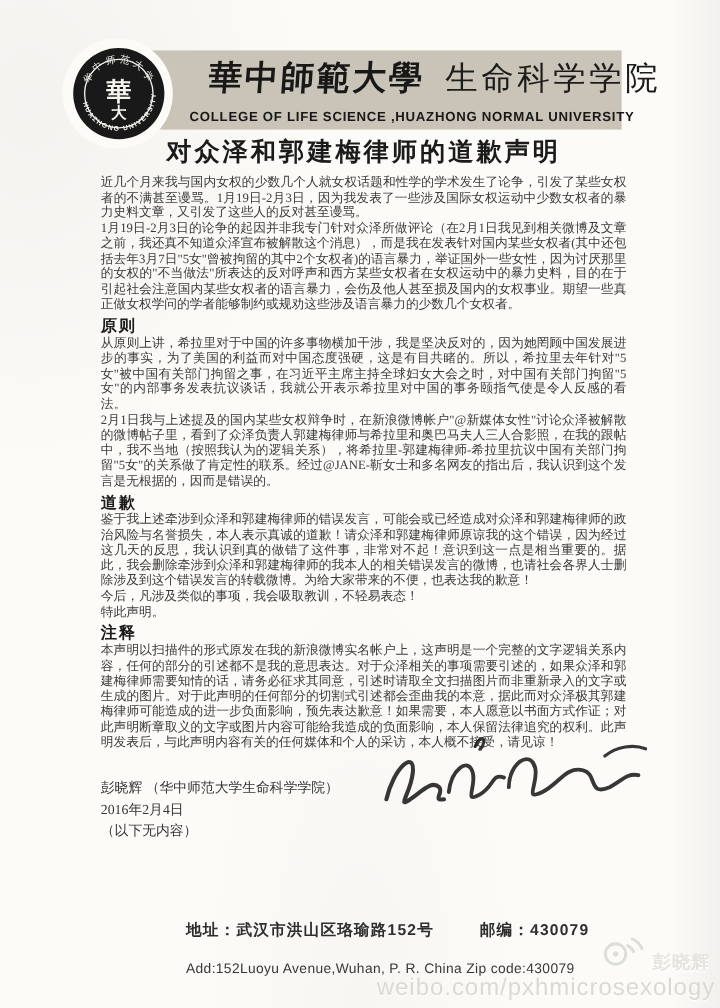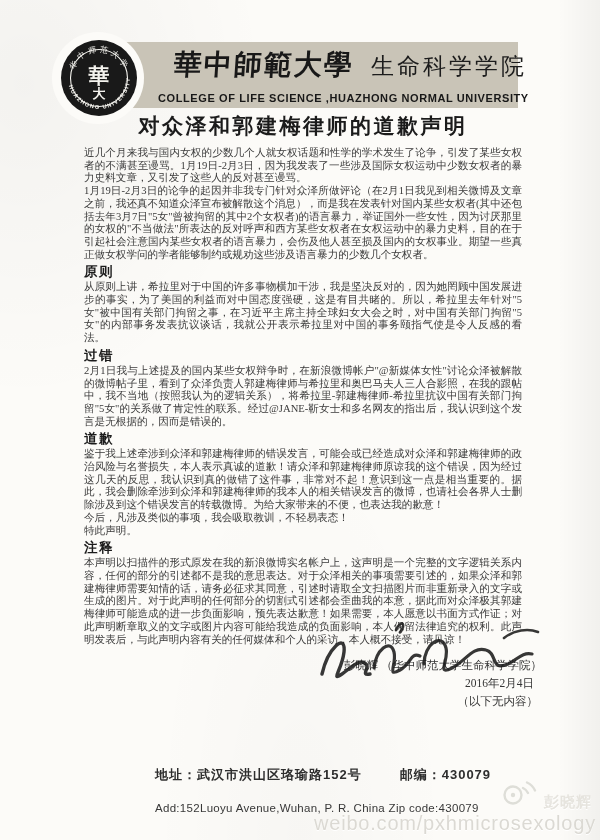--- a/index.html
+++ b/index.html
@@ -33,7 +33,7 @@
   }
   .college-cn{
     font-family:Liberation Mono, monospace;
-    font-size:23px;color:#1c1c1c;letter-spacing:3px;font-weight:500;
+    font-size:27px;color:#1c1c1c;letter-spacing:3px;font-weight:500;
   }
   .banner-en{
     position:absolute;left:78px;right:4px;bottom:4px;text-align:center;

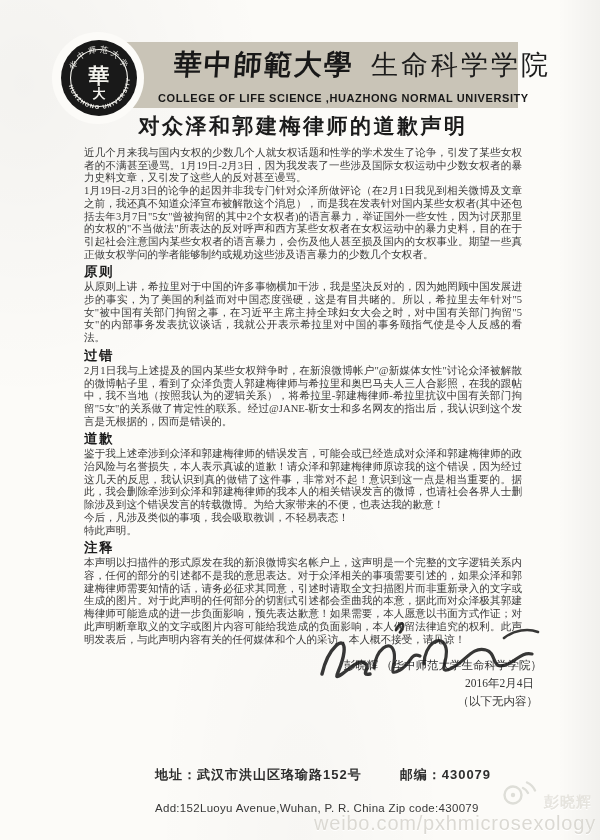--- a/index.html
+++ b/index.html
@@ -152,7 +152,6 @@
     </div>
 
     <div>
-      <h2 class="sec-h">过错</h2>
       <p class="sec-p">2月1日我与上述提及的国内某些女权辩争时，在新浪微博帐户"@新媒体女性"讨论众泽被解散的微博帖子里，看到了众泽负责人郭建梅律师与希拉里和奥巴马夫人三人合影照，在我的跟帖中，我不当地（按照我认为的逻辑关系），将希拉里-郭建梅律师-希拉里抗议中国有关部门拘留"5女"的关系做了肯定性的联系。经过@JANE-靳女士和多名网友的指出后，我认识到这个发言是无根据的，因而是错误的。</p>
     </div>
 

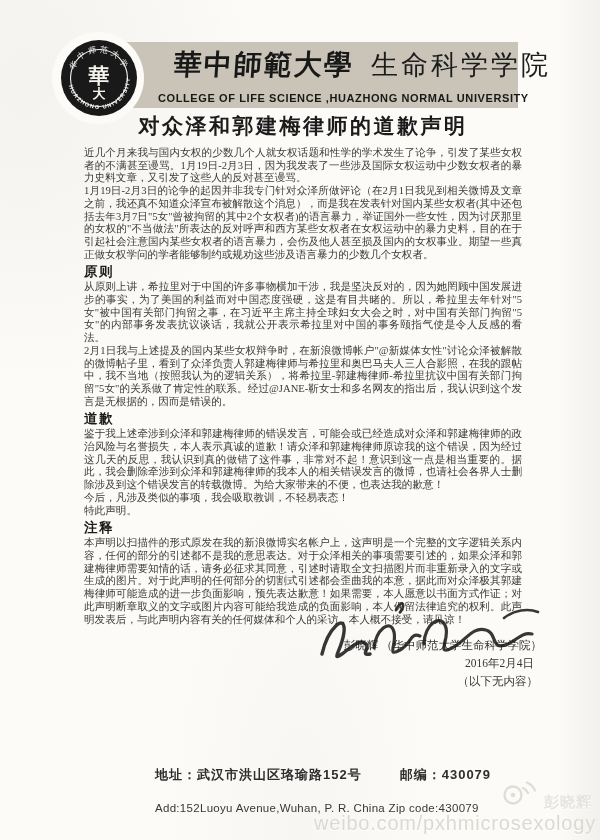--- a/index.html
+++ b/index.html
@@ -68,7 +68,7 @@
 
   
   .sig{
-    position:relative;margin:10px -22px 0 0;text-align:right;
+    position:relative;margin:22px -22px 0 0;
     font-size:11.5px;line-height:18px;color:#343434;
   }
   .sig-typed{padding-right:2px;}

